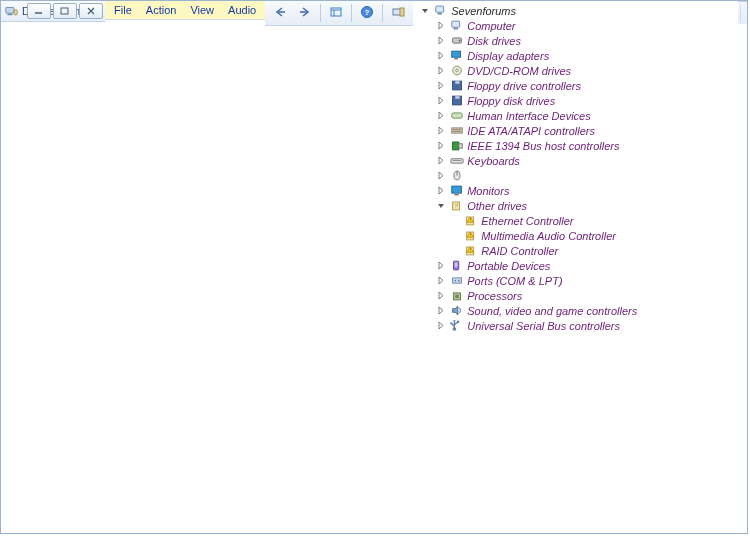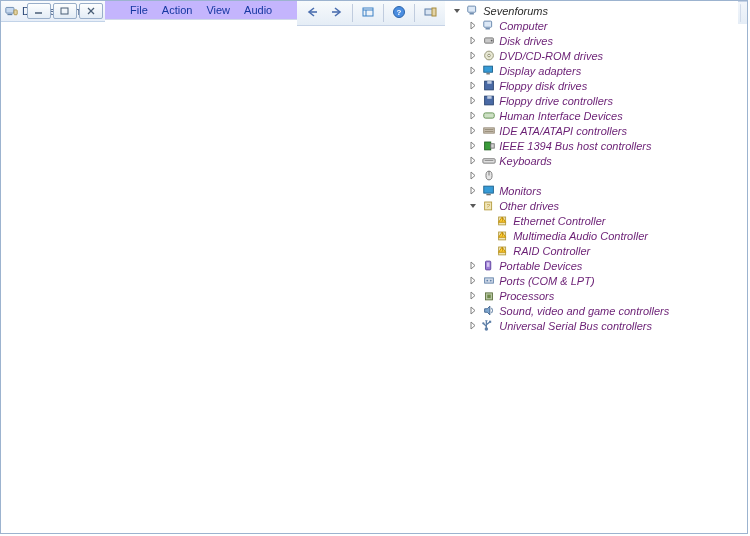--- a/index.html
+++ b/index.html
@@ -69,11 +69,11 @@
   
   .menubar {
     height: 18px;
-    background: #c4b5fd;
+    background: #fef9c3;
     border-bottom: 1px solid #d0d9e8;
     display: flex;
     align-items: center;
-    padding: 0 18px;
+    padding: 0 2px;
   }
   .menu-item {
     padding: 2px 7px;

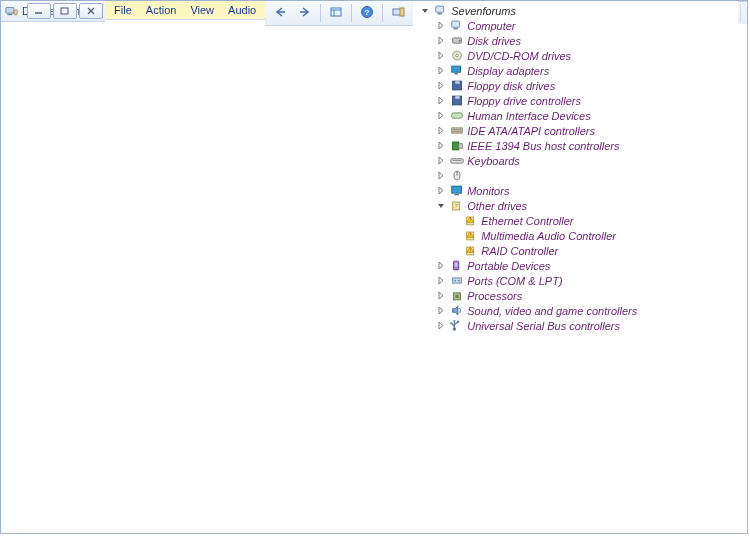--- a/index.html
+++ b/index.html
@@ -317,27 +317,27 @@
                 </span>
                 <span class="node-icon">
                   <svg width="14" height="13" viewBox="0 0 16 14">
+                    <rect x="2" y="2" width="10" height="7" fill="#379bd6" stroke="#1a5f8a"></rect>
+                    <rect x="5" y="10" width="4" height="1.5" fill="#6f6f6f"></rect>
+                  </svg>
+                </span>
+                <span class="tree-label">Display adapters</span>
+              </div>
+            </li>
+            <li class="tree-li">
+              <div class="tree-row">
+                <span class="expander">
+                  <svg width="9" height="9">
+                    <path d="M2 1 L6 4.5 L2 8 Z" fill="none" stroke="#808080"></path>
+                  </svg>
+                </span>
+                <span class="node-icon">
+                  <svg width="14" height="13" viewBox="0 0 16 14">
                     <circle cx="8" cy="7" r="5" fill="#e8e8d4" stroke="#8a8a6a"></circle>
                     <circle cx="8" cy="7" r="1.5" fill="#fff" stroke="#8a8a6a"></circle>
                   </svg>
                 </span>
                 <span class="tree-label">DVD/CD-ROM drives</span>
-              </div>
-            </li>
-            <li class="tree-li">
-              <div class="tree-row">
-                <span class="expander">
-                  <svg width="9" height="9">
-                    <path d="M2 1 L6 4.5 L2 8 Z" fill="none" stroke="#808080"></path>
-                  </svg>
-                </span>
-                <span class="node-icon">
-                  <svg width="14" height="13" viewBox="0 0 16 14">
-                    <rect x="2" y="2" width="10" height="7" fill="#379bd6" stroke="#1a5f8a"></rect>
-                    <rect x="5" y="10" width="4" height="1.5" fill="#6f6f6f"></rect>
-                  </svg>
-                </span>
-                <span class="tree-label">Display adapters</span>
               </div>
             </li>
             <li class="tree-li">

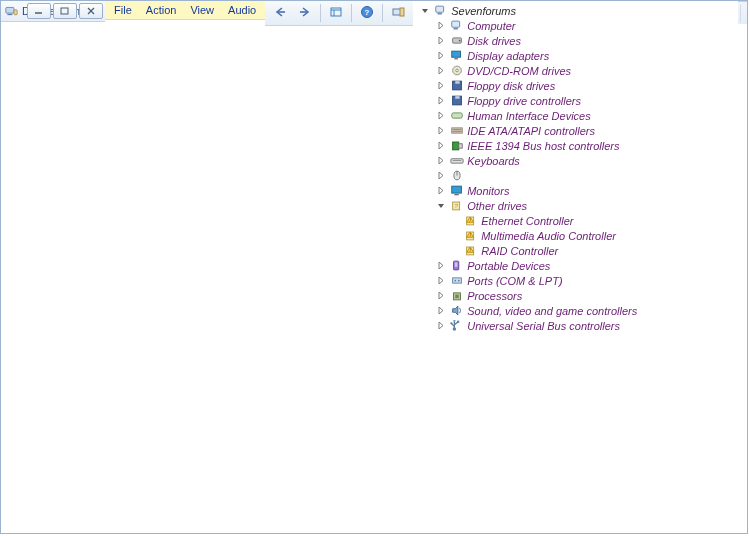--- a/index.html
+++ b/index.html
@@ -353,7 +353,7 @@
                     <rect x="6" y="2" width="5" height="3" fill="#c0cde3"></rect>
                   </svg>
                 </span>
-                <span class="tree-label">Floppy disk drives</span>
+                <span class="tree-label">Floppy drive controllers</span>
               </div>
             </li>
             <li class="tree-li">
@@ -369,7 +369,7 @@
                     <rect x="6" y="2" width="5" height="3" fill="#c0cde3"></rect>
                   </svg>
                 </span>
-                <span class="tree-label">Floppy drive controllers</span>
+                <span class="tree-label">Floppy disk drives</span>
               </div>
             </li>
             <li class="tree-li">

